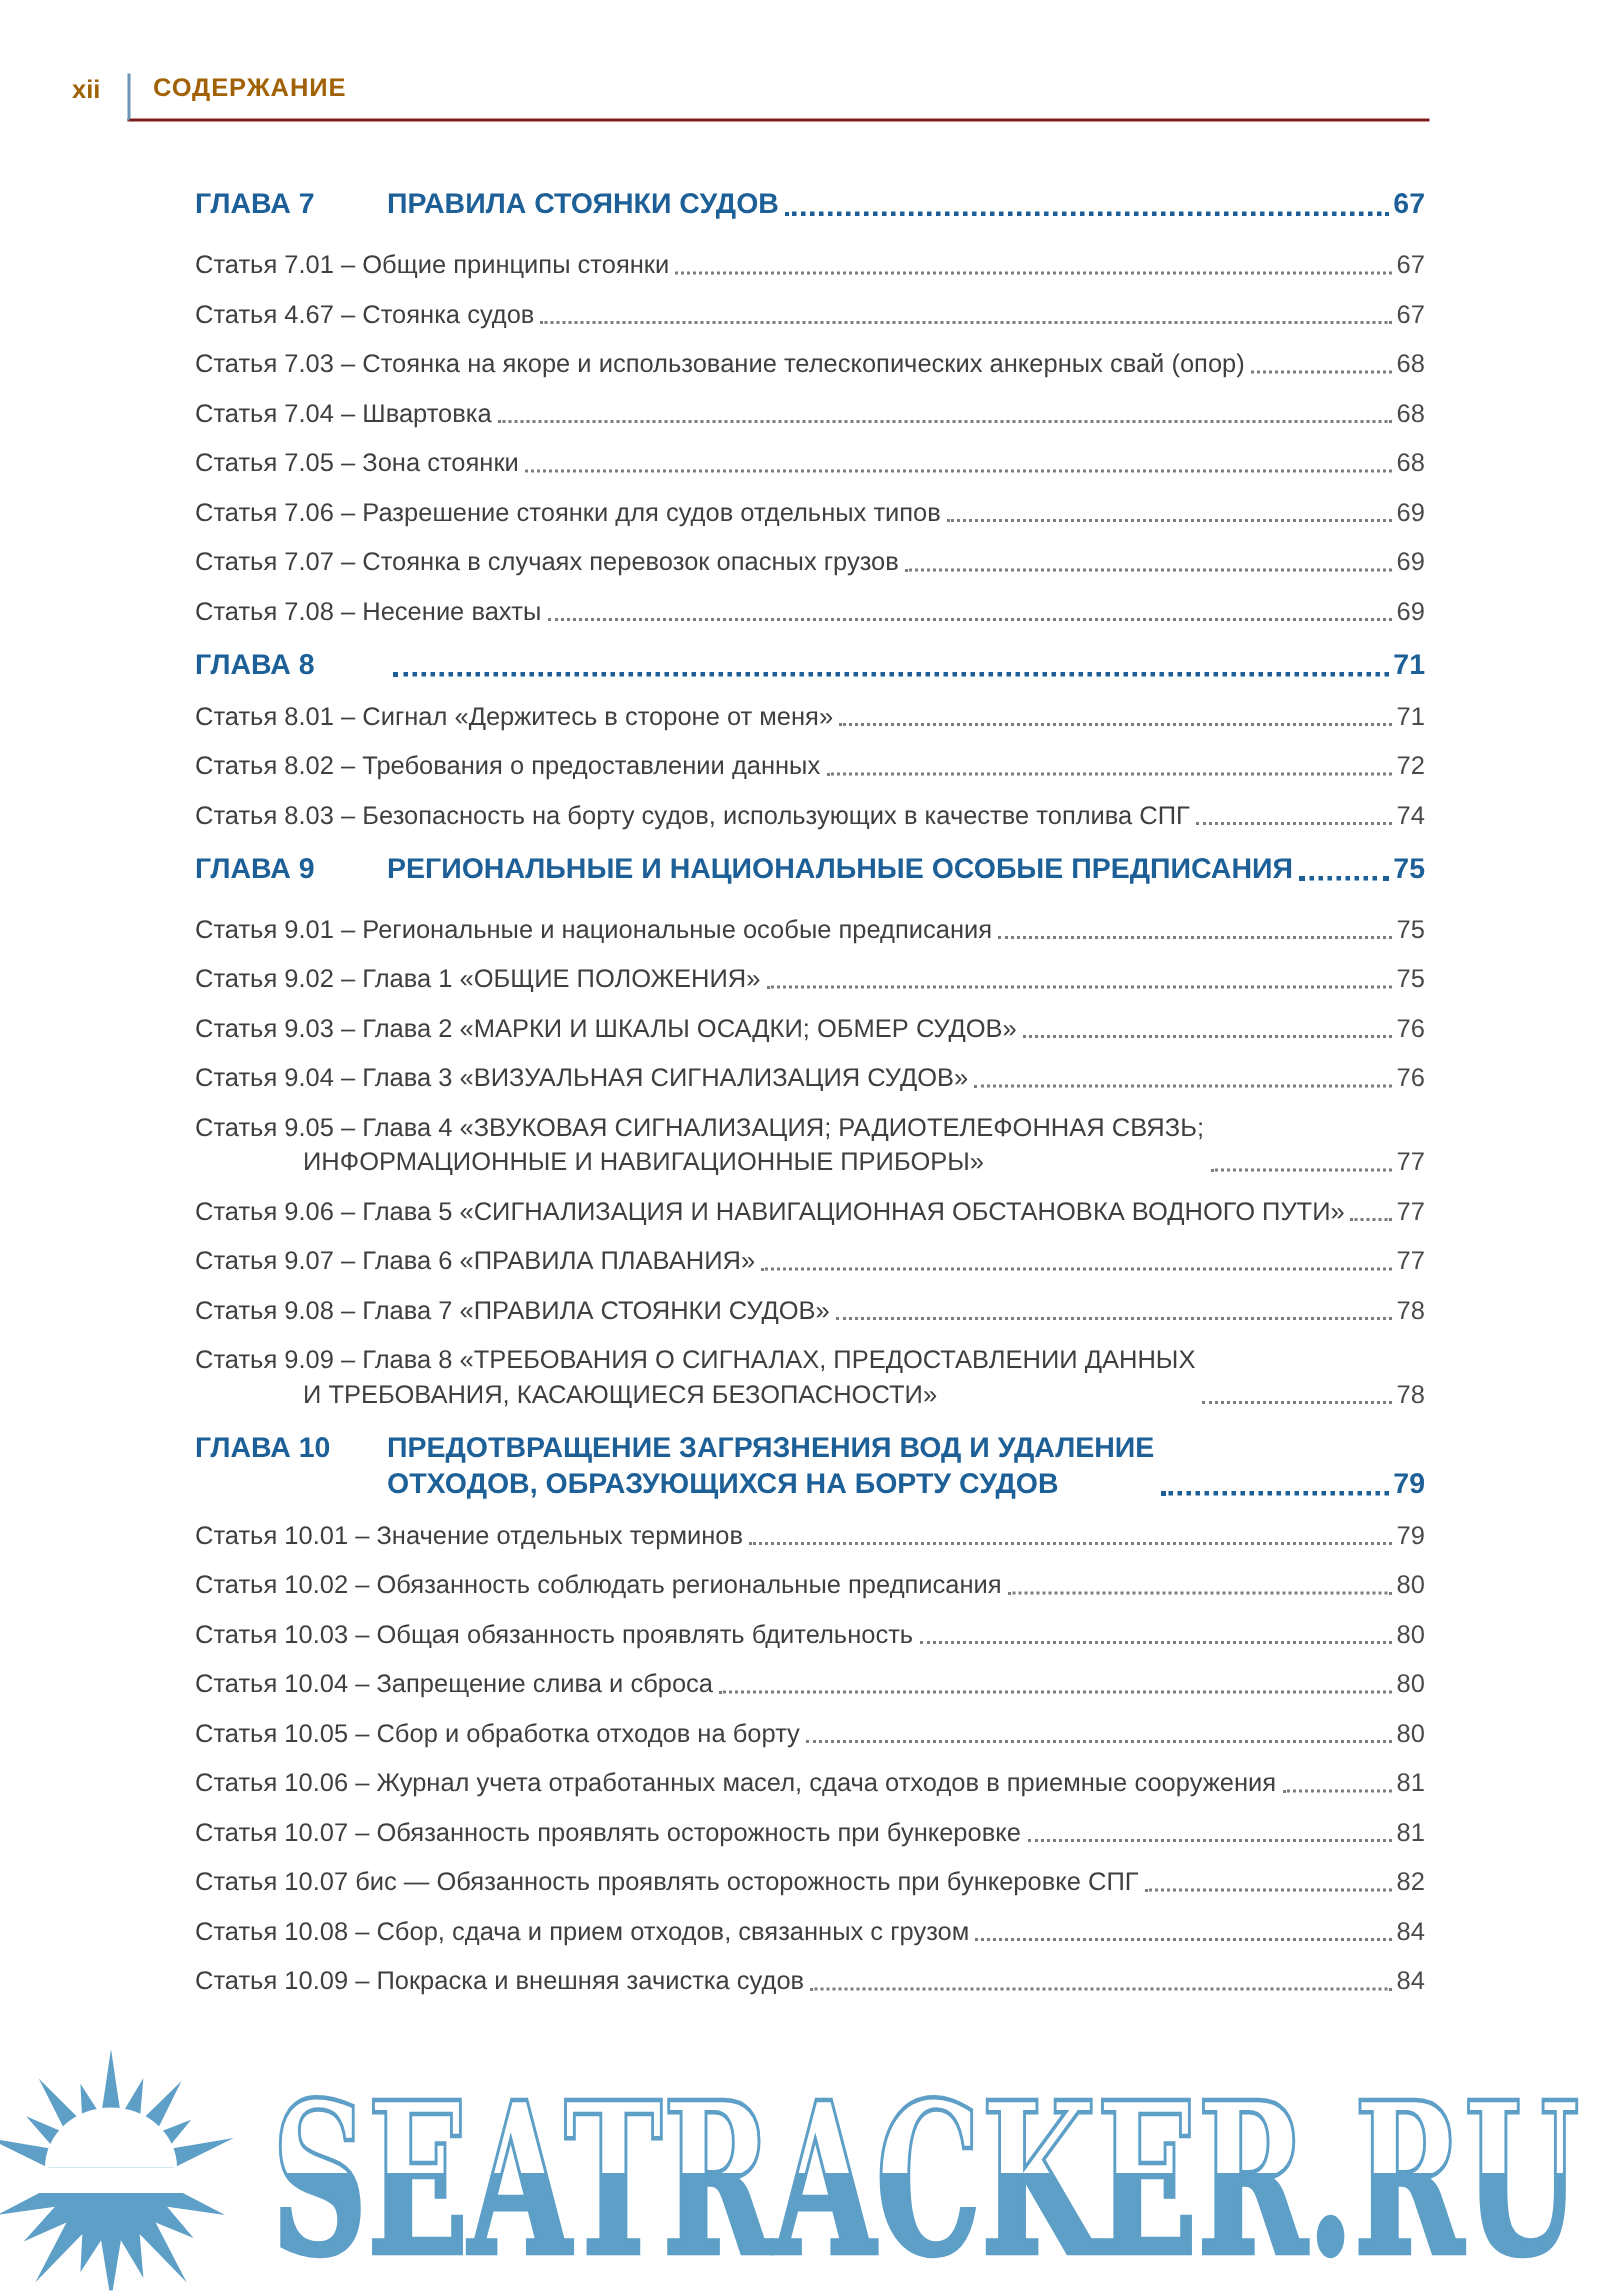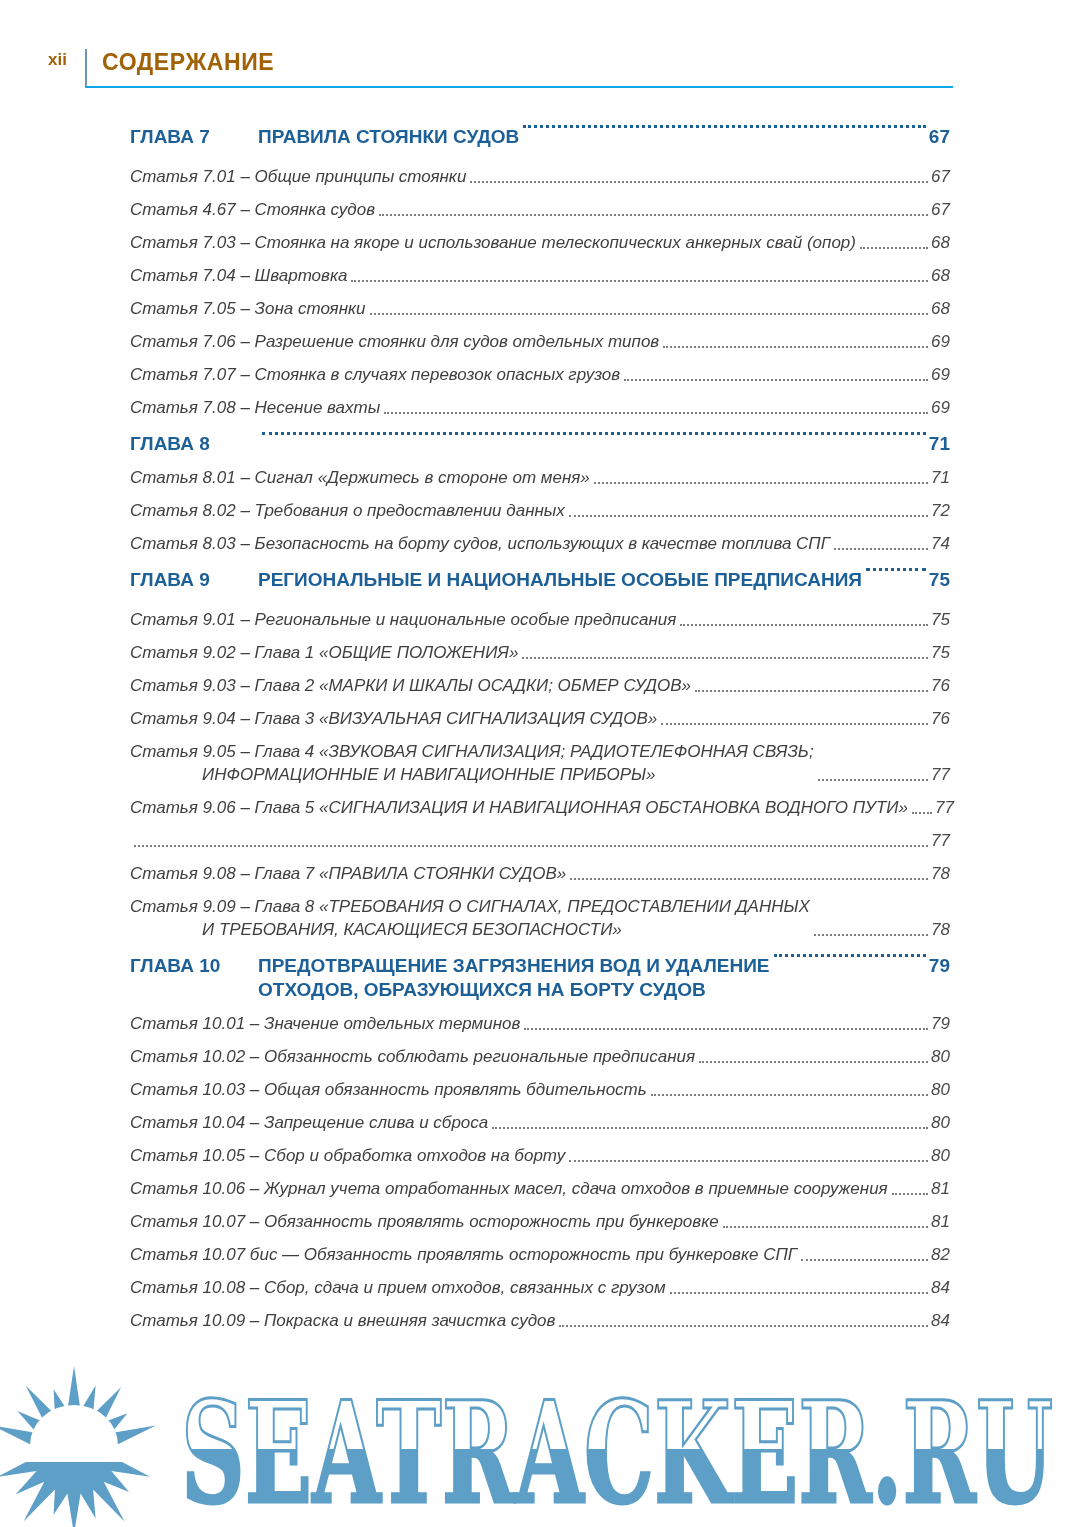--- a/index.html
+++ b/index.html
@@ -32,9 +32,9 @@
   .header-box {
     flex: 1;
     border-left: 2px solid #6d94b5;
-    border-bottom: 2px solid #0ea5e9;
+    border-bottom: 2px solid #7f1d1d;
     padding: 0 0 10px 15px;
-    font-size: 23px; font-weight: bold;
+    font-size: 17px; font-weight: bold;
     letter-spacing: 0.6px;
   }
 

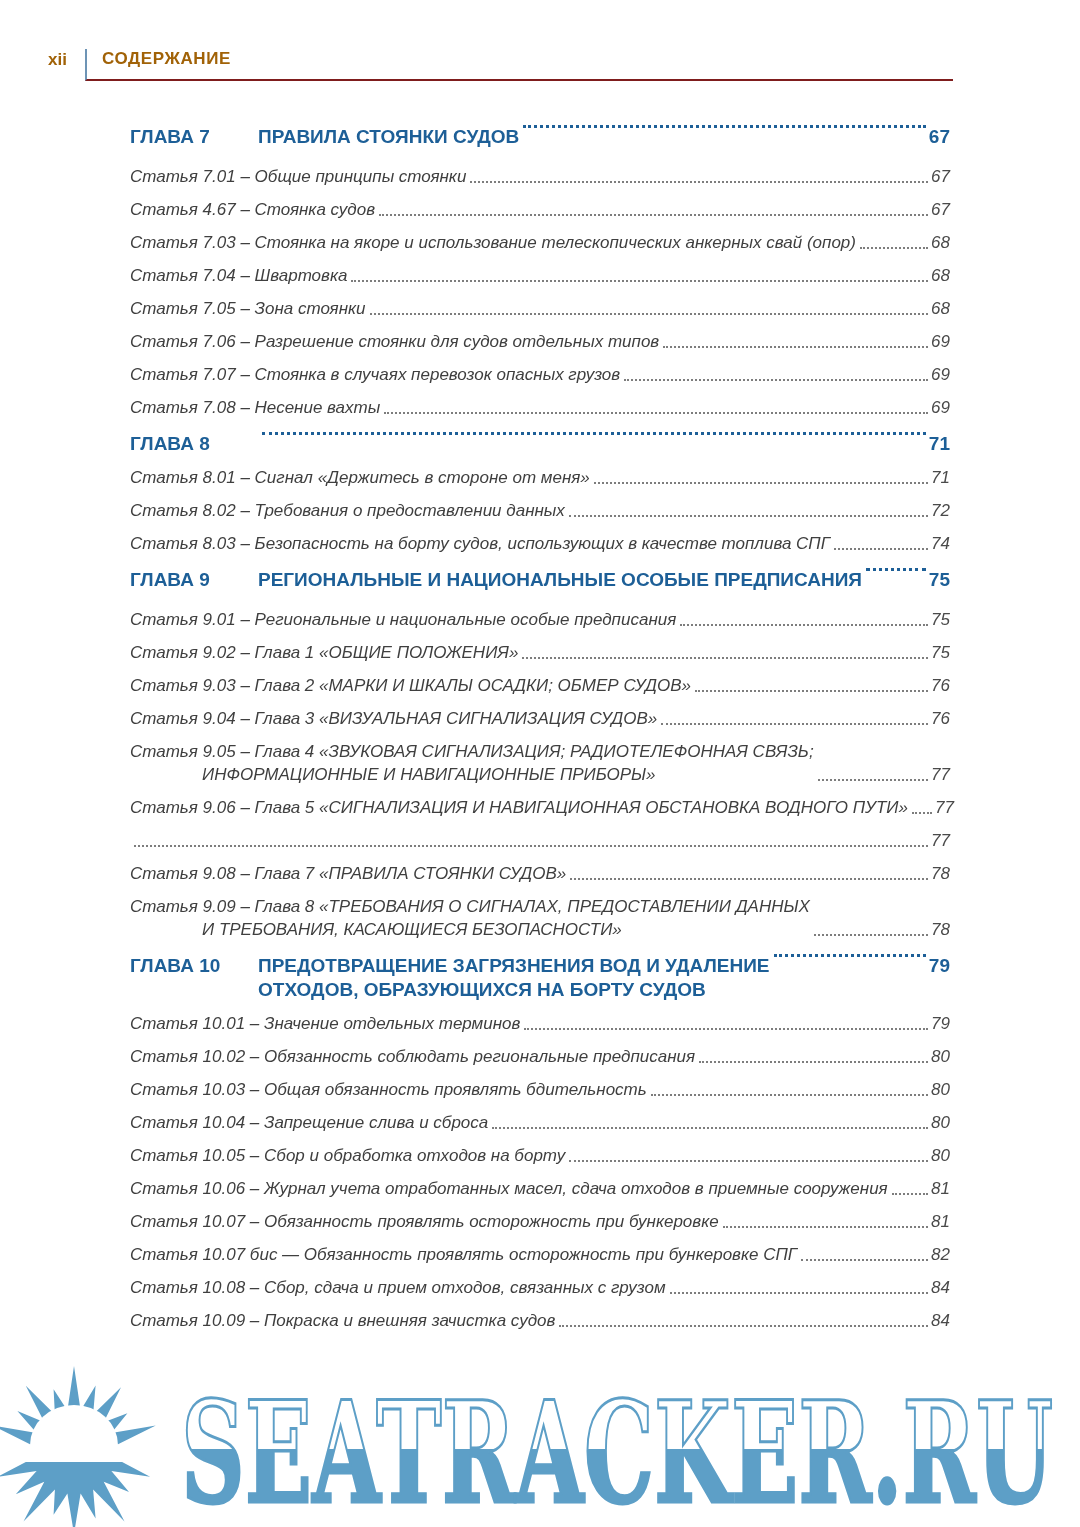--- a/index.html
+++ b/index.html
@@ -46,7 +46,7 @@
   }
   .ch-row {
     display: flex;
-    align-items: flex-start;
+    align-items: flex-end;
     color: #1d5f97;
     font-size: 19px;
     font-weight: bold;

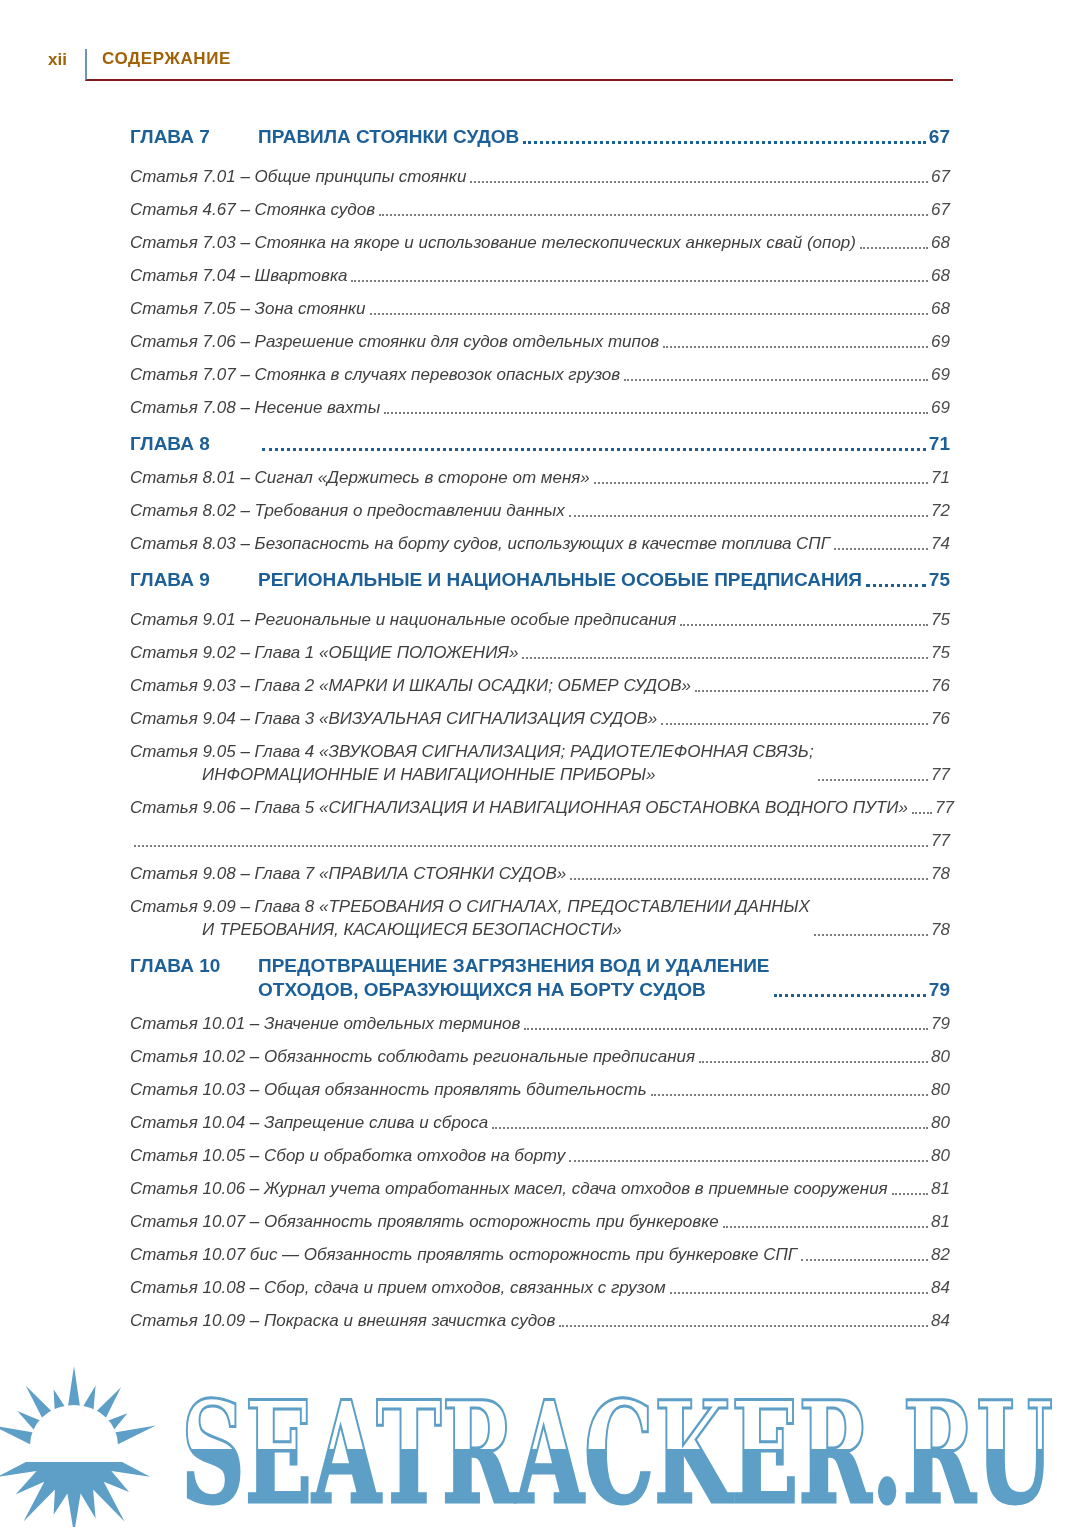--- a/index.html
+++ b/index.html
@@ -68,7 +68,6 @@
     font-size: 17px;
     line-height: 20px;
     margin-bottom: 13px;
-    font-style: italic;
   }
   .art-label .line { display: block; white-space: nowrap; }
   .art-label .line.cont { padding-left: 72px; margin-top: 3px; }

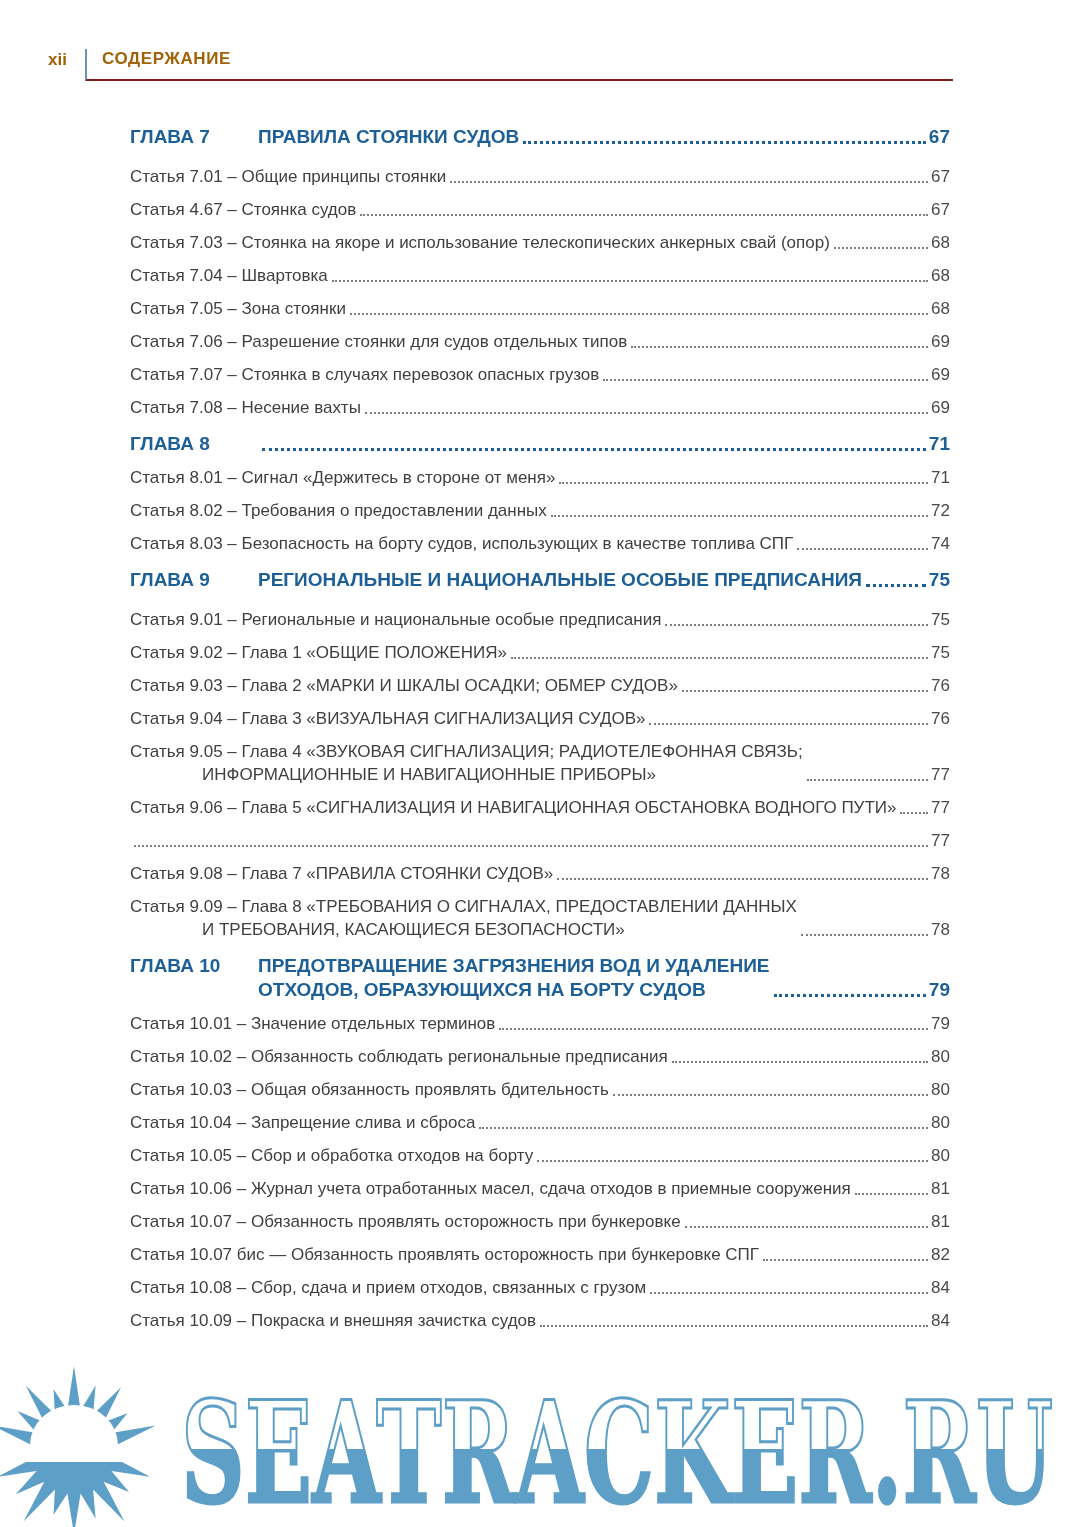--- a/index.html
+++ b/index.html
@@ -248,6 +248,9 @@
     <span class="art-page">77</span>
   </div>
       <div class="art-row">
+    <span class="art-label">
+          <span class="line">Статья 9.07 – Глава 6 «ПРАВИЛА ПЛАВАНИЯ»</span>
+        </span>
     <span class="dots art-dots"></span>
     <span class="art-page">77</span>
   </div>

